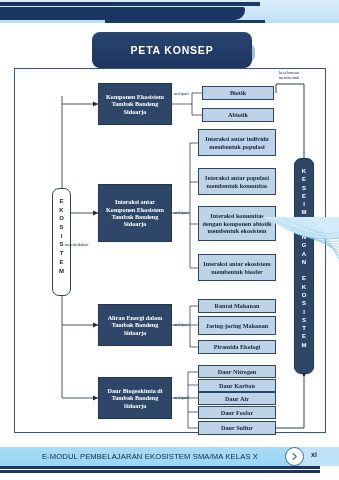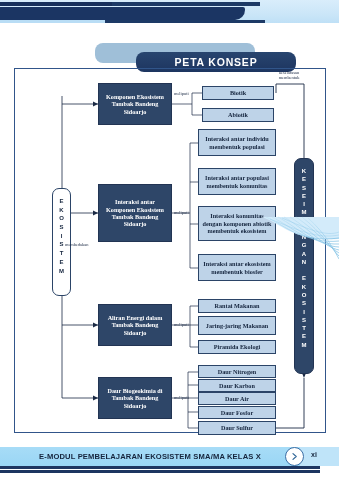--- a/index.html
+++ b/index.html
@@ -55,8 +55,8 @@
     border-radius: 8px;
   }
   .title-pill {
-    position: absolute; left: 92px; top: 52px;
-    width: 160px; height: 20px;
+    position: absolute; left: 92px; top: 32px;
+    width: 160px; height: 36px;
     background: linear-gradient(180deg,#28456f 0%,#1d3560 100%);
     border-radius: 8px;
     display: flex; align-items: center; justify-content: center;
@@ -65,7 +65,6 @@
     font-weight: bold;
     font-size: 10.5px;
     letter-spacing: 0.8px;
-    margin-left: 44px;
   }
 
   

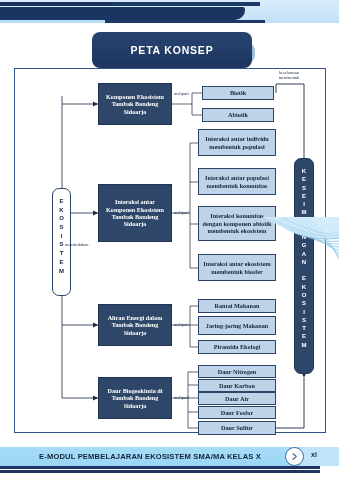--- a/index.html
+++ b/index.html
@@ -151,7 +151,7 @@
   .footer-band-text {
     font-family: "Liberation Sans", sans-serif;
     font-size: 7.6px;
-    font-weight: bold;
+    font-weight: normal;
     color: #15243c;
     letter-spacing: 0.15px;
   }

